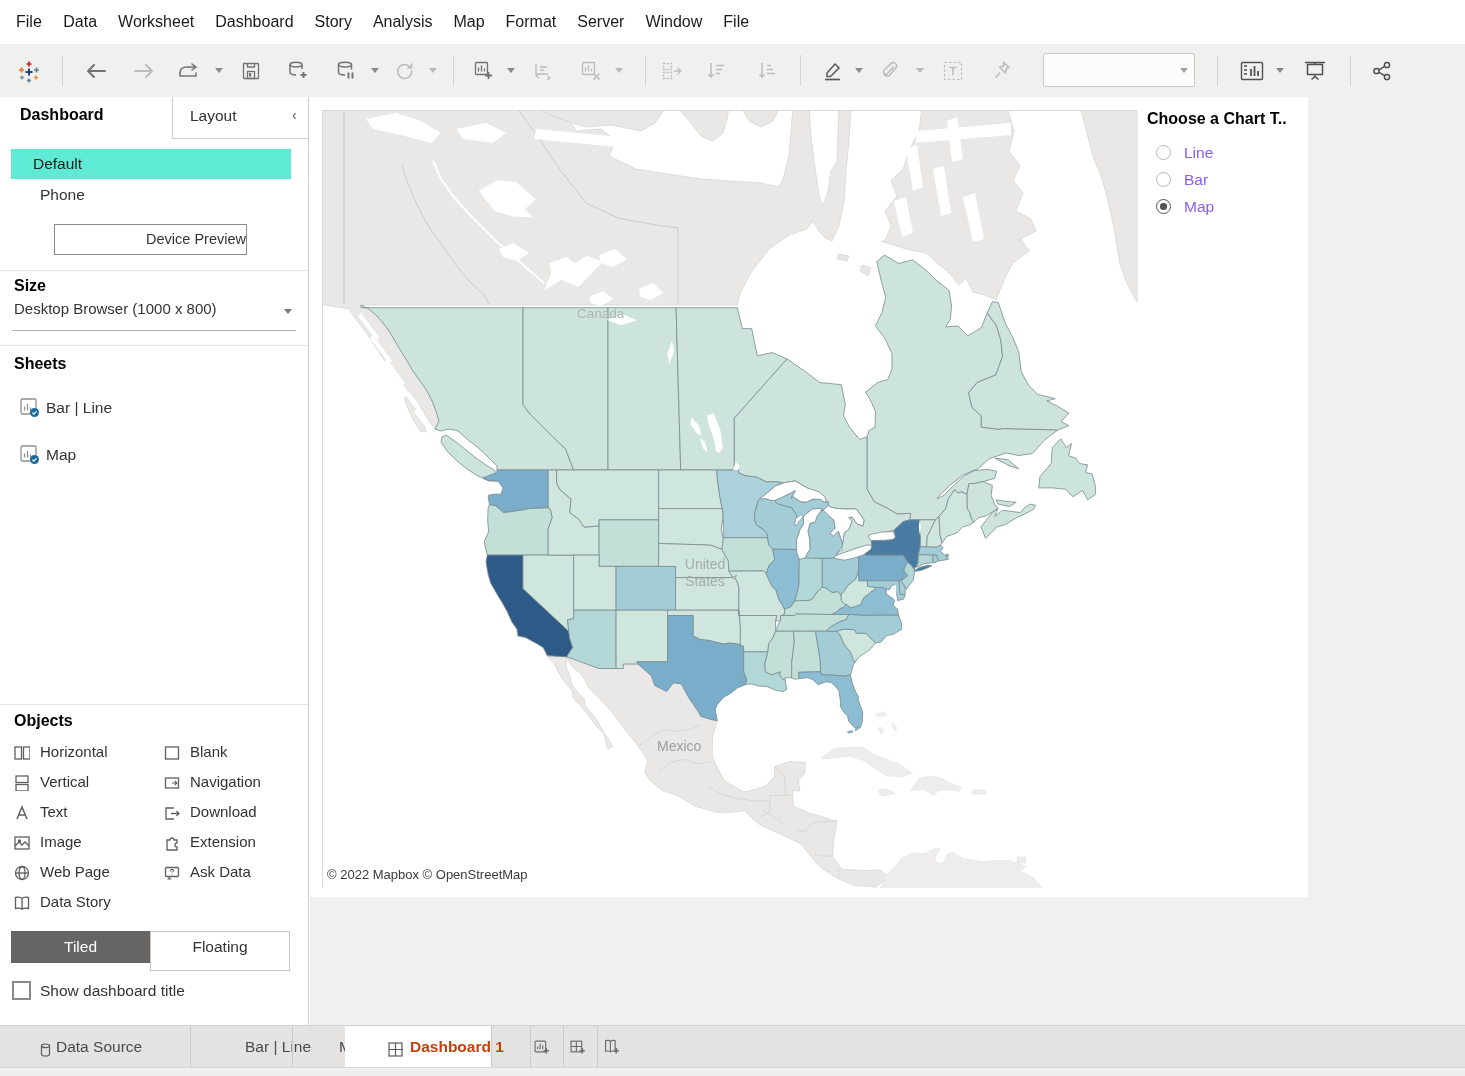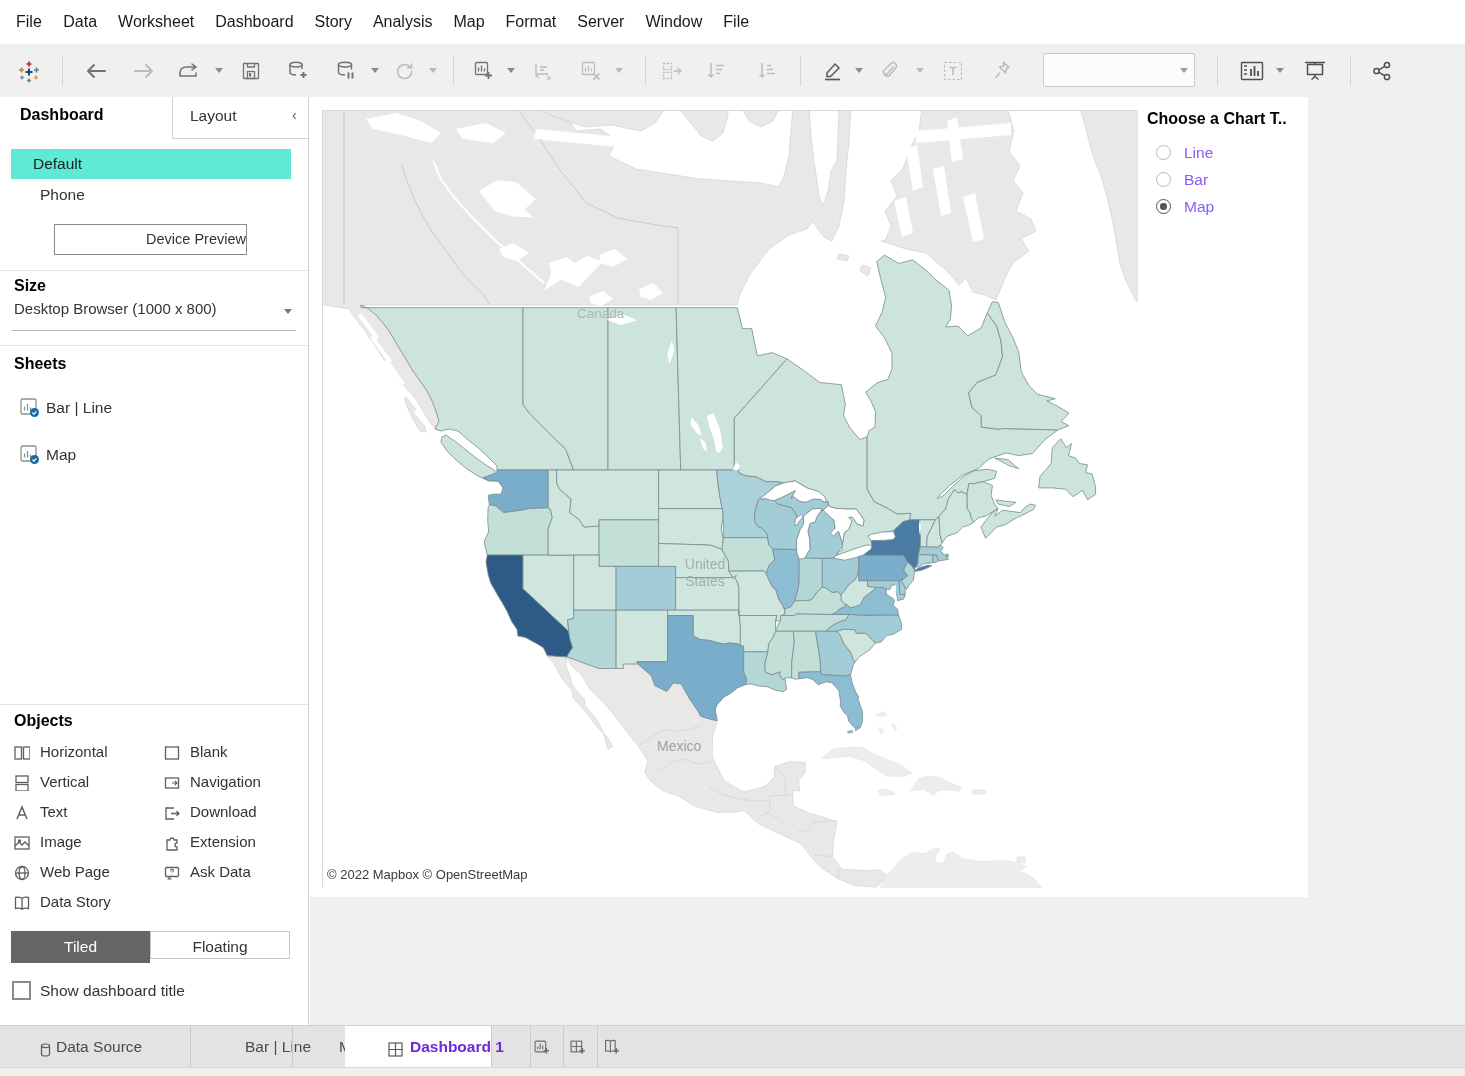--- a/index.html
+++ b/index.html
@@ -41,7 +41,7 @@
 .objrow { position:absolute; font-size:15px; color:#333; }
 .tiled { position:absolute; left:11px; top:834px; width:139px; height:32px; background:#666564;
   color:#fff; font-size:15.5px; text-align:center; line-height:32px; }
-.floating { position:absolute; left:150px; top:834px; width:140px; height:28px; background:#fff;
+.floating { position:absolute; left:150px; top:834px; width:140px; height:40px; background:#fff;
   border:1px solid #c6c6c5; color:#333; font-size:15.5px; text-align:center; line-height:30px; }
 .cb { position:absolute; left:12px; top:884px; width:19px; height:19px; border:2px solid #8a8a89; background:#fff; }
 .cblbl { position:absolute; left:40px; top:885px; font-size:15.5px; color:#333; }

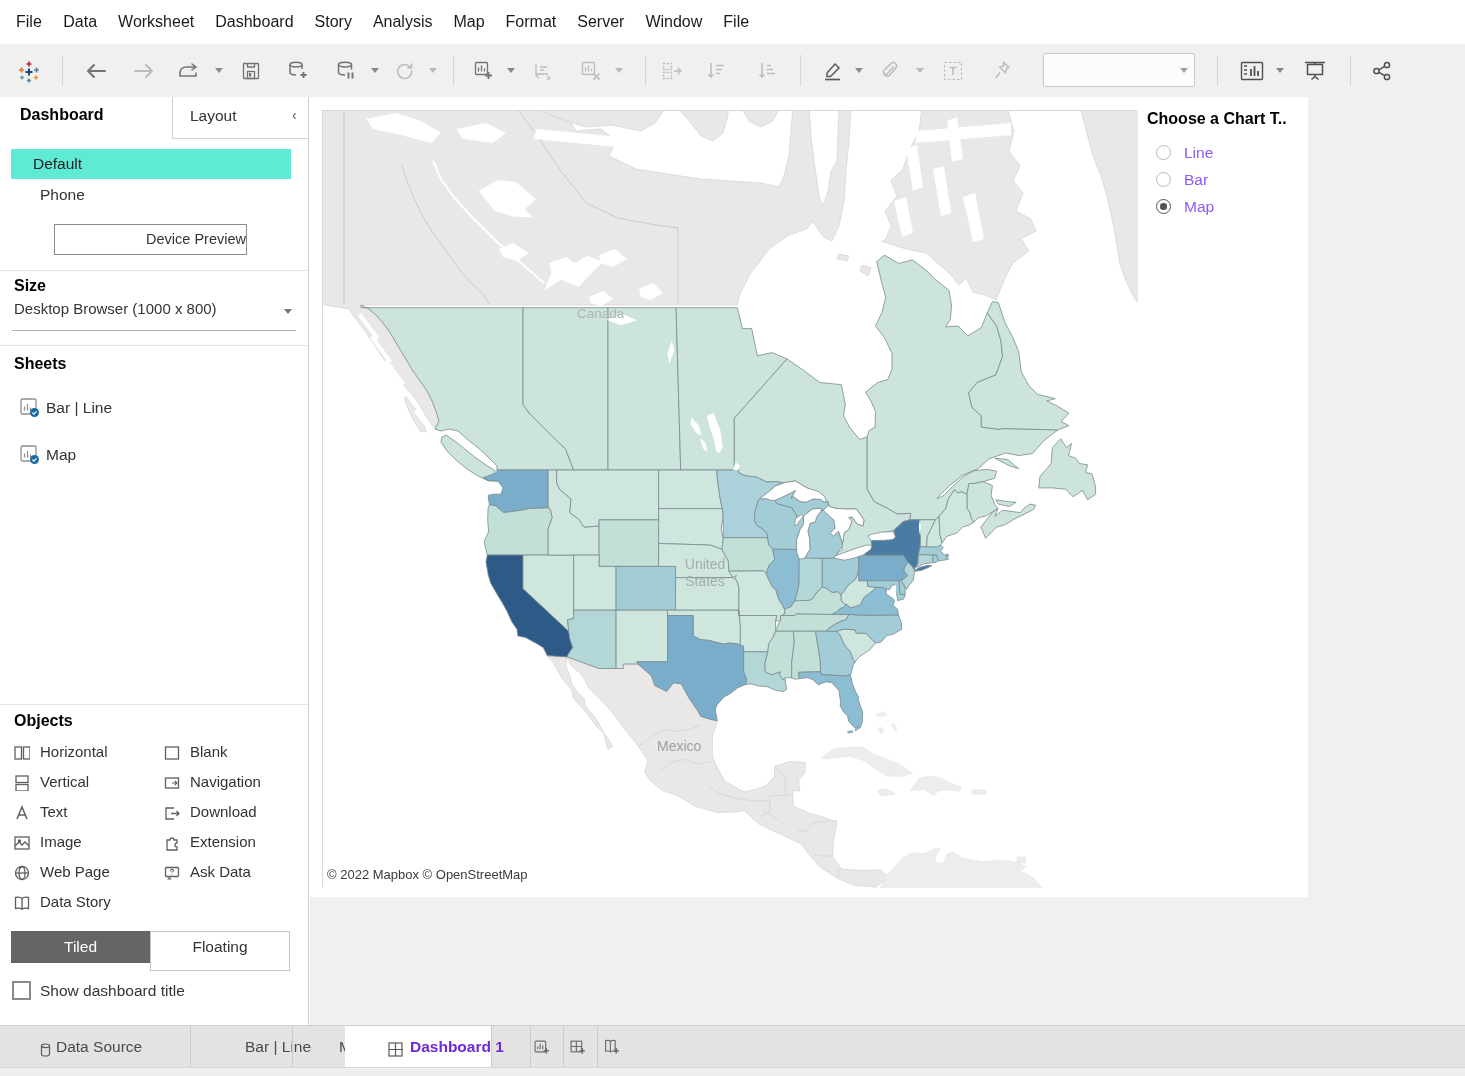--- a/index.html
+++ b/index.html
@@ -493,7 +493,7 @@
       <div class="btab" style="left:356px"><span style="vertical-align:-2px"><svg class="ico" width="15" height="15" viewBox="0 0 15 15" fill="none" stroke="#5a5a59" stroke-width="1.2">
             <rect x="1" y="1" width="13" height="13"></rect>
             <path d="M7.5 1v13M1 7.5h14"></path>
-          </svg></span><span style="font-weight:bold;color:#6d28d9;padding-left:7px">Dashboard 1</span></div>
+          </svg></span><span style="font-weight:bold;color:#c2410c;padding-left:7px">Dashboard 1</span></div>
       <div class="btabsep" style="left:491px"></div>
       <div class="btab" style="left:491px;width:39px;text-align:center;padding-top:12px;line-height:1"><svg class="ico" width="17" height="17" viewBox="0 0 16 16" fill="none" stroke="#6e6e6d" stroke-width="1.1">
           <rect x="1" y="3" width="10" height="10" rx="1"></rect>

